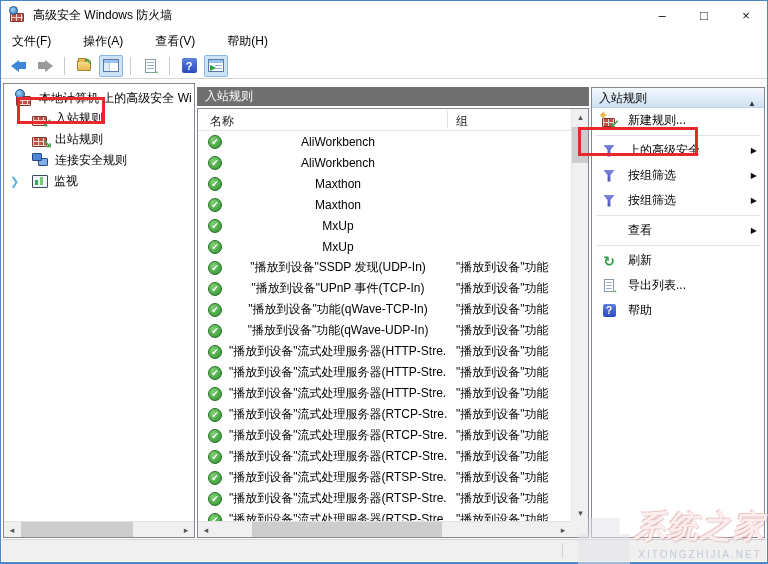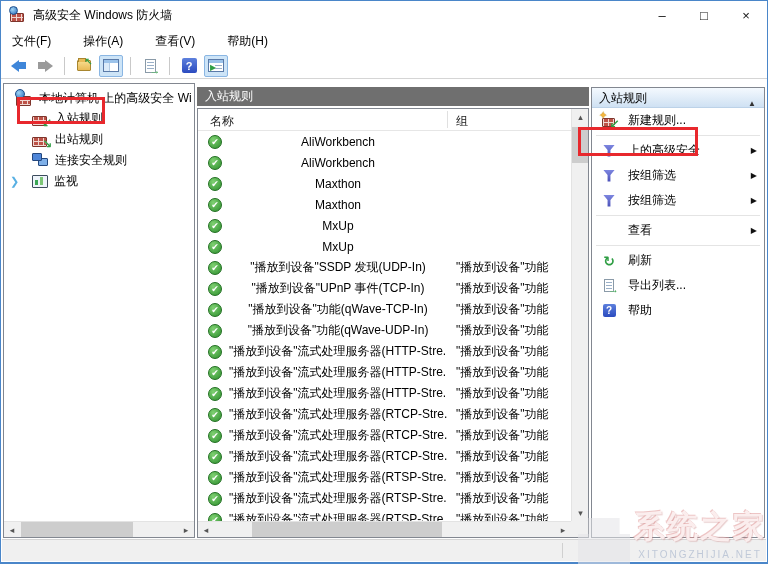--- a/index.html
+++ b/index.html
@@ -129,7 +129,7 @@
   .wm-logo { width:52px; height:46px; margin-right:4px; background:rgba(228,228,232,0.55);
      clip-path:polygon(20% 0,80% 0,80% 35%,100% 35%,100% 100%,0 100%,0 35%,20% 35%); }
   .wm-col { text-align:center; }
-  .wm-text { font-size:31px; font-weight:bold; color:rgba(252,240,240,0.95);
+  .wm-text { font-size:31px; font-weight:bold; font-style:italic; color:rgba(252,240,240,0.95);
      text-shadow:-1px -1px 0 rgba(222,150,150,0.55), 1px 1px 1px rgba(205,145,145,0.45); letter-spacing:2px; }
   .wm-sub { font-size:10px; font-weight:normal; letter-spacing:2px; color:rgba(160,175,200,0.6); margin:1px 0 4px; }
 </style>

